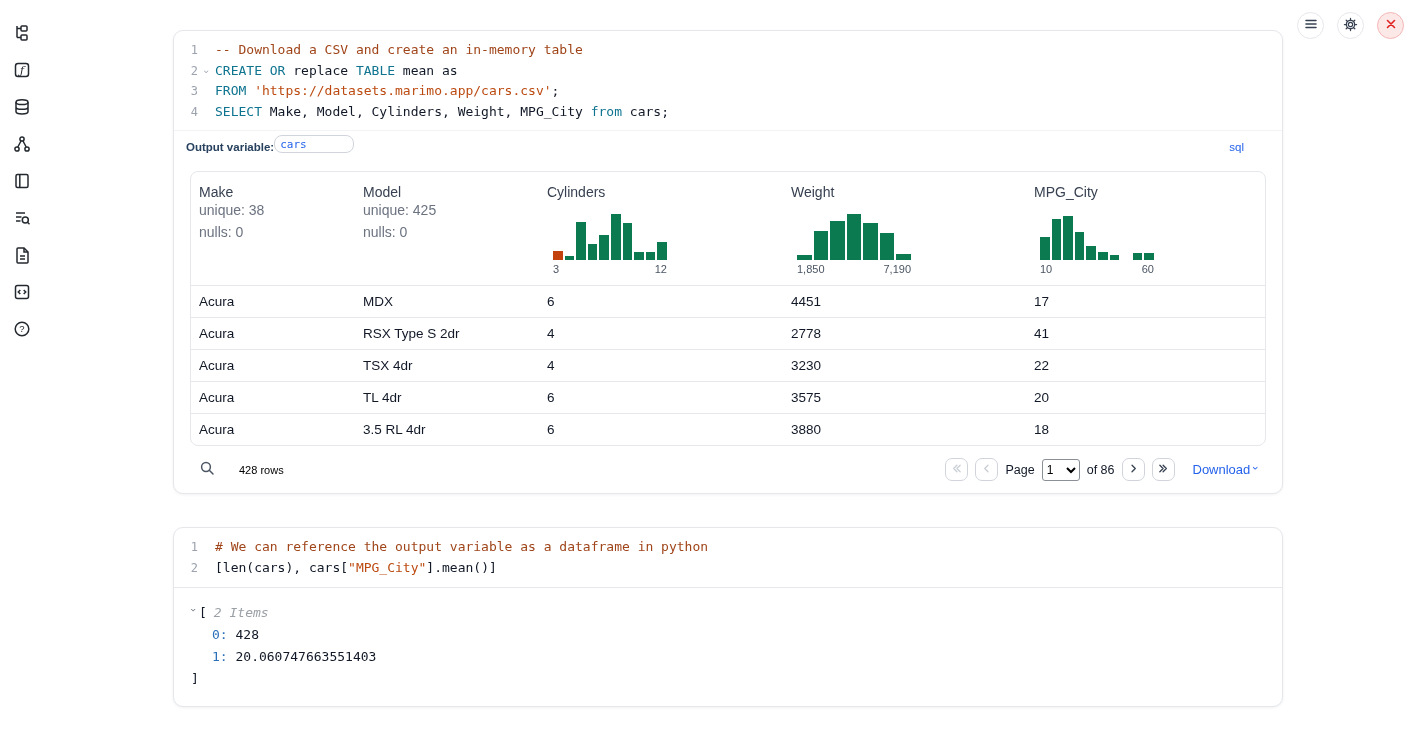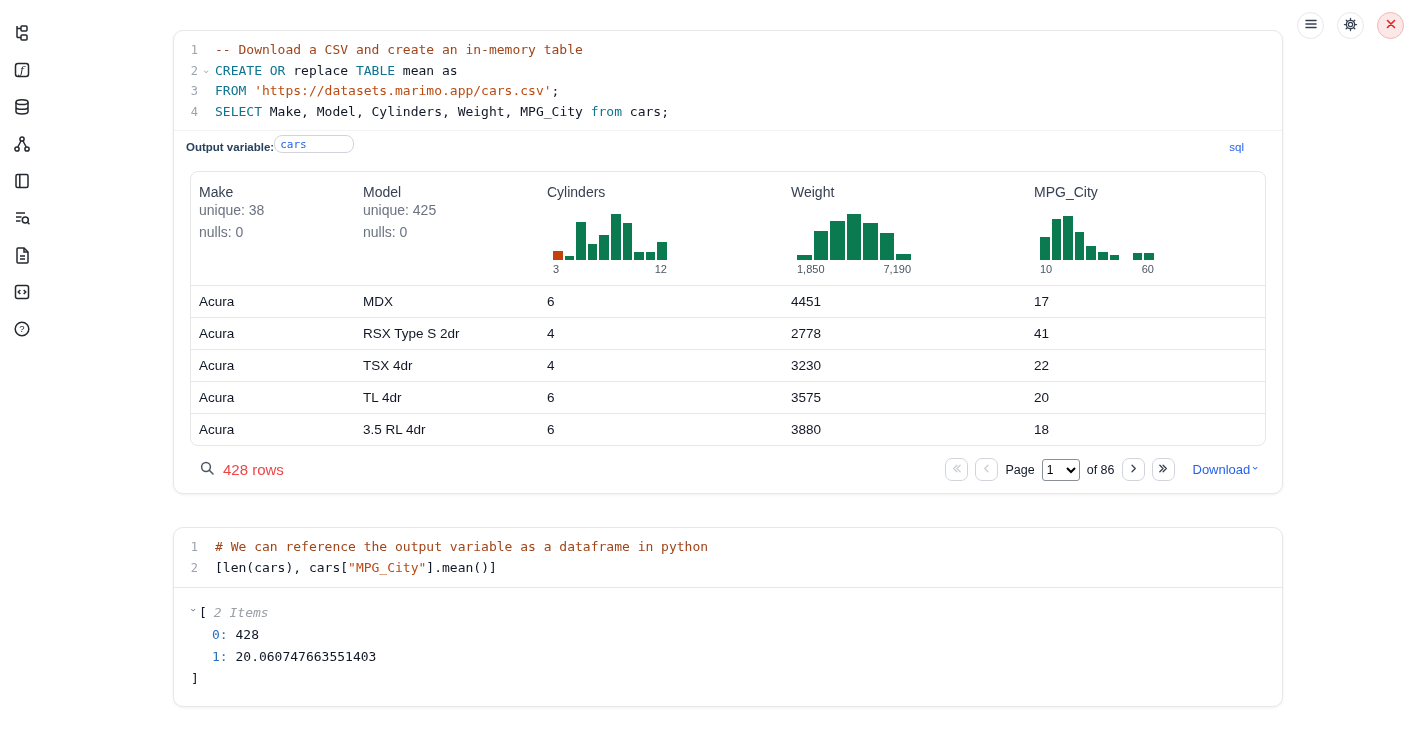--- a/index.html
+++ b/index.html
@@ -60,7 +60,7 @@
   tbody td{border-top:1px solid var(--border);padding:8px 10px 8px 8px;font-size:13.5px;color:var(--txt)}
   
   .table-footer{display:flex;align-items:center;padding:6px 24px 12px 25px}
-  .row-count{font-size:15px;color:#ef4444;margin-left:8px}
+  .row-count{font-size:11px;color:#000000;margin-left:24px}
   .pager{margin-left:auto;display:flex;align-items:center;gap:7px}
   .pg-btn{width:23px;height:23px;border:1px solid #d1d5db;border-radius:7px;background:#fff;
     display:flex;align-items:center;justify-content:center;color:#374151;padding:0}

